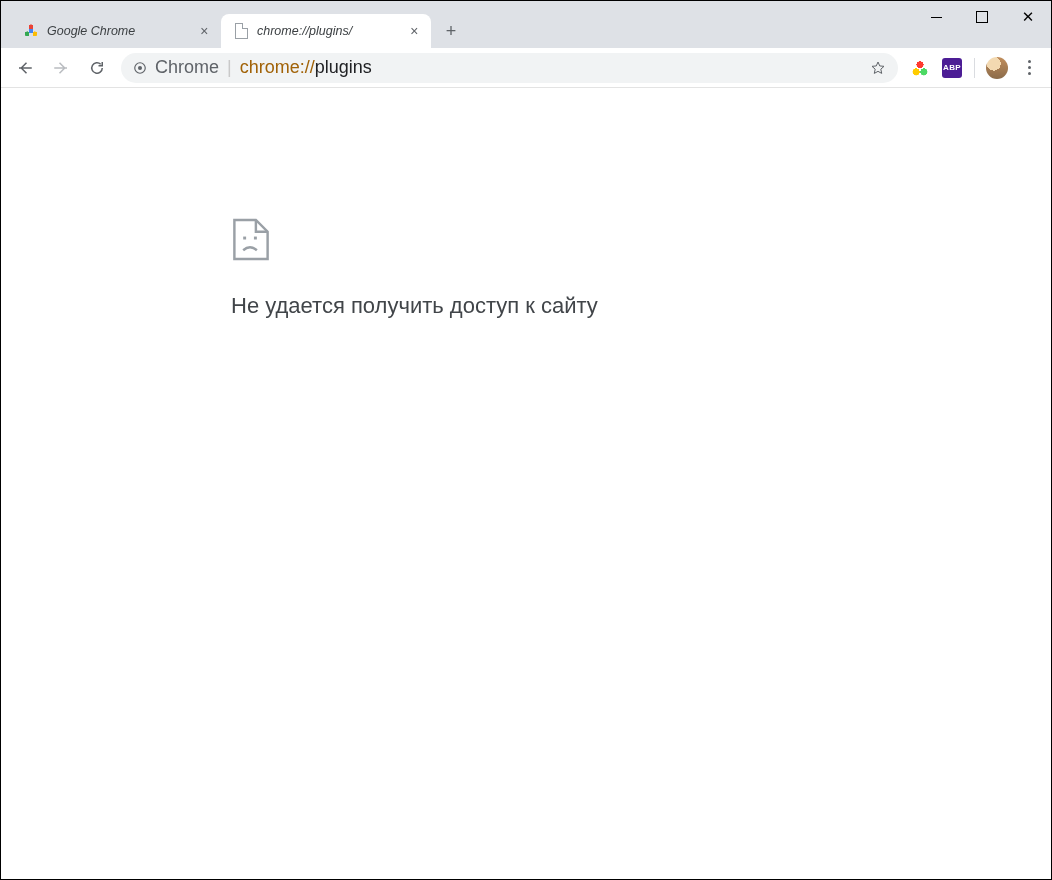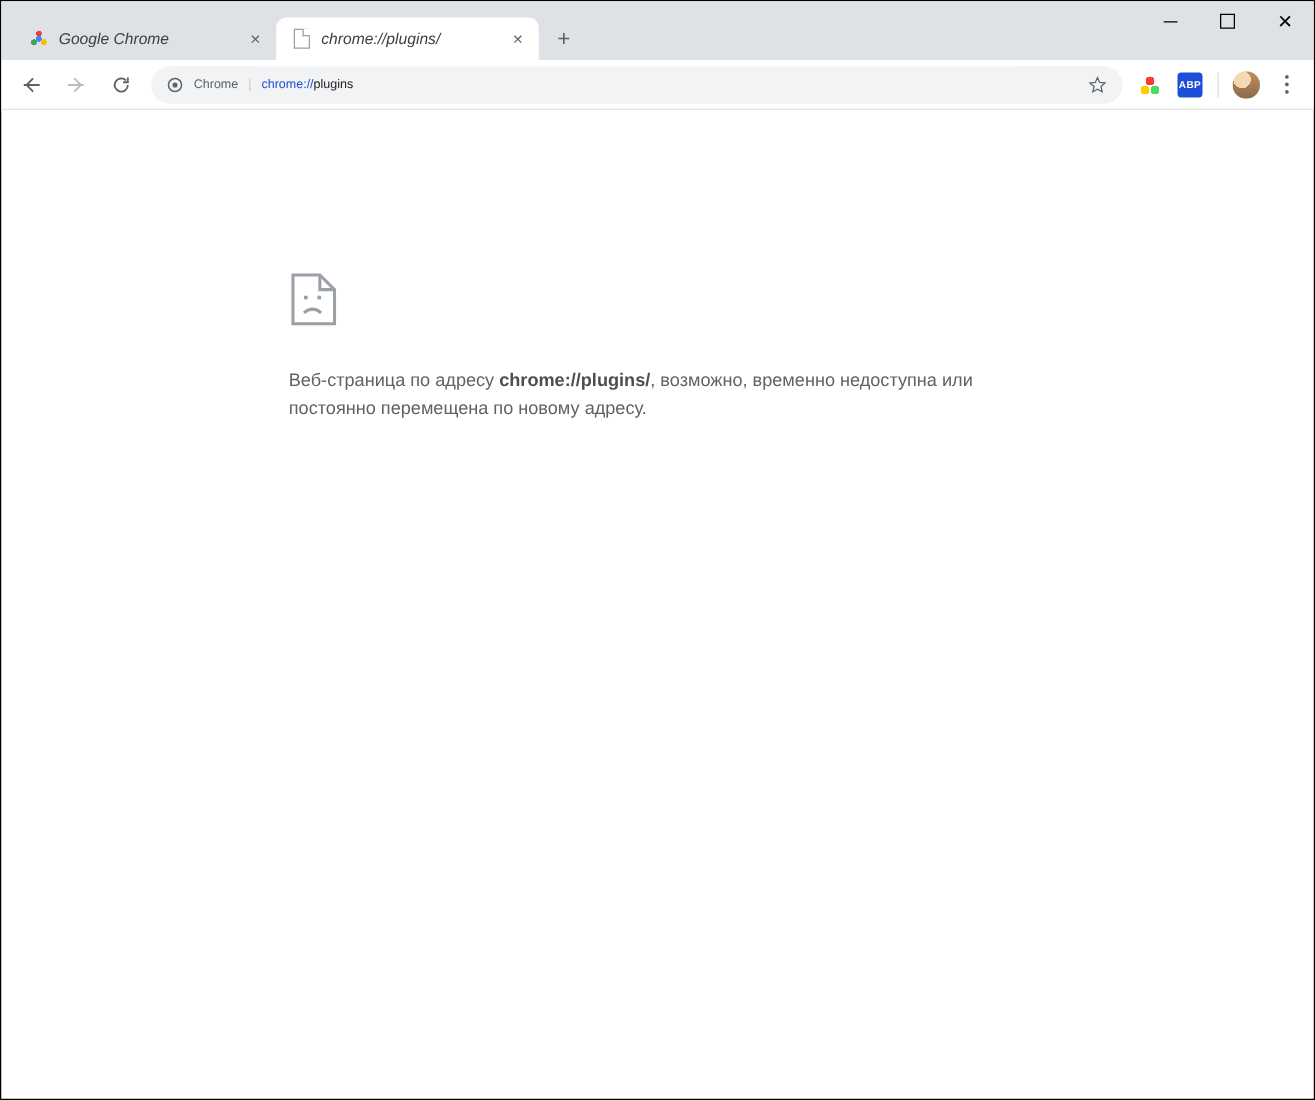--- a/index.html
+++ b/index.html
@@ -87,7 +87,7 @@
   .omnibox {
     flex: 1; height: 30px; background: #f1f3f4; border-radius: 15px;
     display: flex; align-items: center; padding: 0 12px; gap: 8px;
-    color: #5f6368; font-size: 10px;
+    color: #5f6368; font-size: 18px;
     margin: 0 4px;
   }
   .omni-lock { width: 14px; height: 14px; fill: #5f6368; }

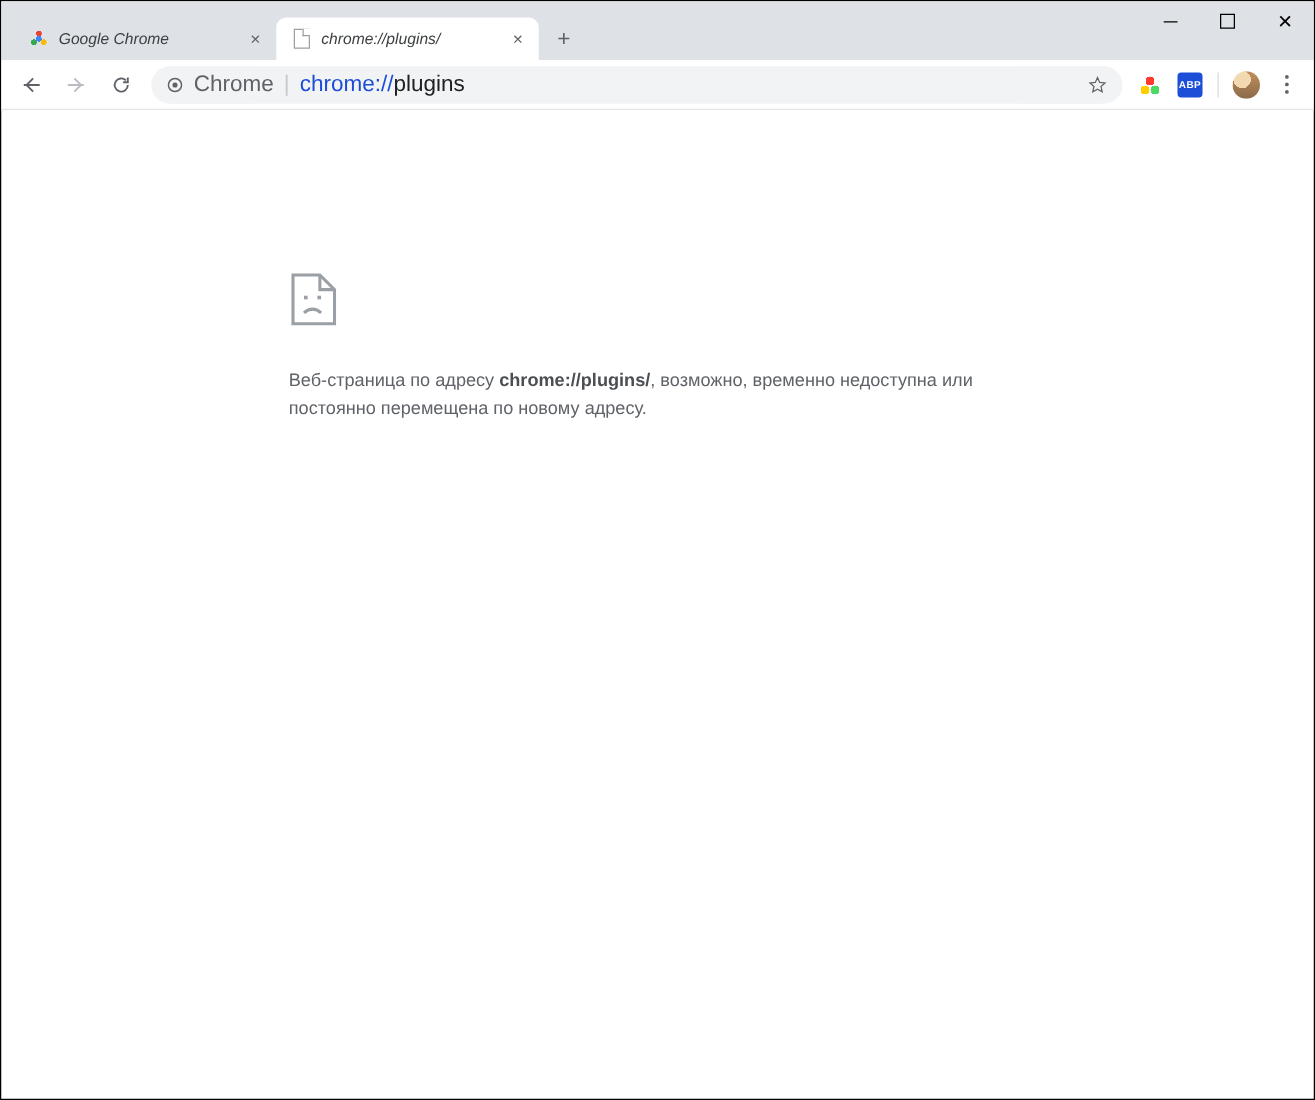--- a/index.html
+++ b/index.html
@@ -94,7 +94,7 @@
   .omni-origin { color:#5f6368; }
   .omni-sep { color:#c9c9c9; }
   .omni-url { color:#202124; }
-  .omni-url .dim { color:#1d4ed8;text-align:right; }
+  .omni-url .dim { color:#a16207;text-align:right; }
   .omni-spacer { flex: 1; }
   .star { width: 16px; height: 16px; stroke:#5f6368; fill:none; stroke-width:1.5; }
 

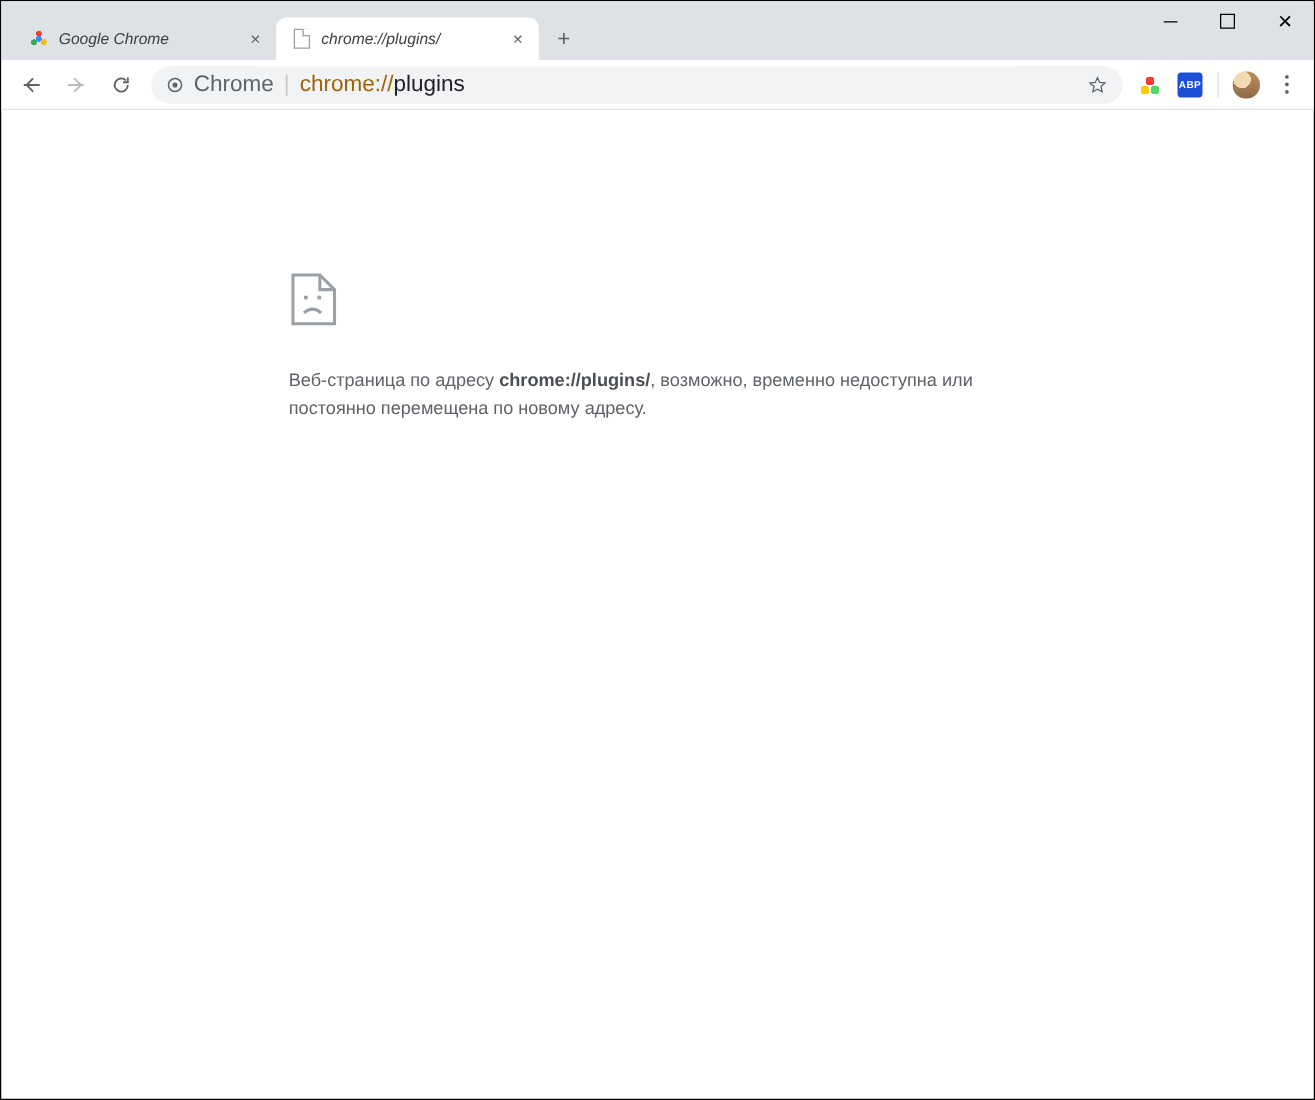--- a/index.html
+++ b/index.html
@@ -112,7 +112,7 @@
       radial-gradient(circle at 72% 72%, #4cd964 0 3.5px, transparent 3.6px);
   }
   .ext-abp {
-    width: 20px; height: 20px; background:#1d4ed8; border-radius:3px;
+    width: 20px; height: 20px; background:#4c1d95; border-radius:3px;
     color:#fff; font-size:8px; font-weight:bold; display:flex; align-items:center; justify-content:center;
     letter-spacing:0.3px;
   }

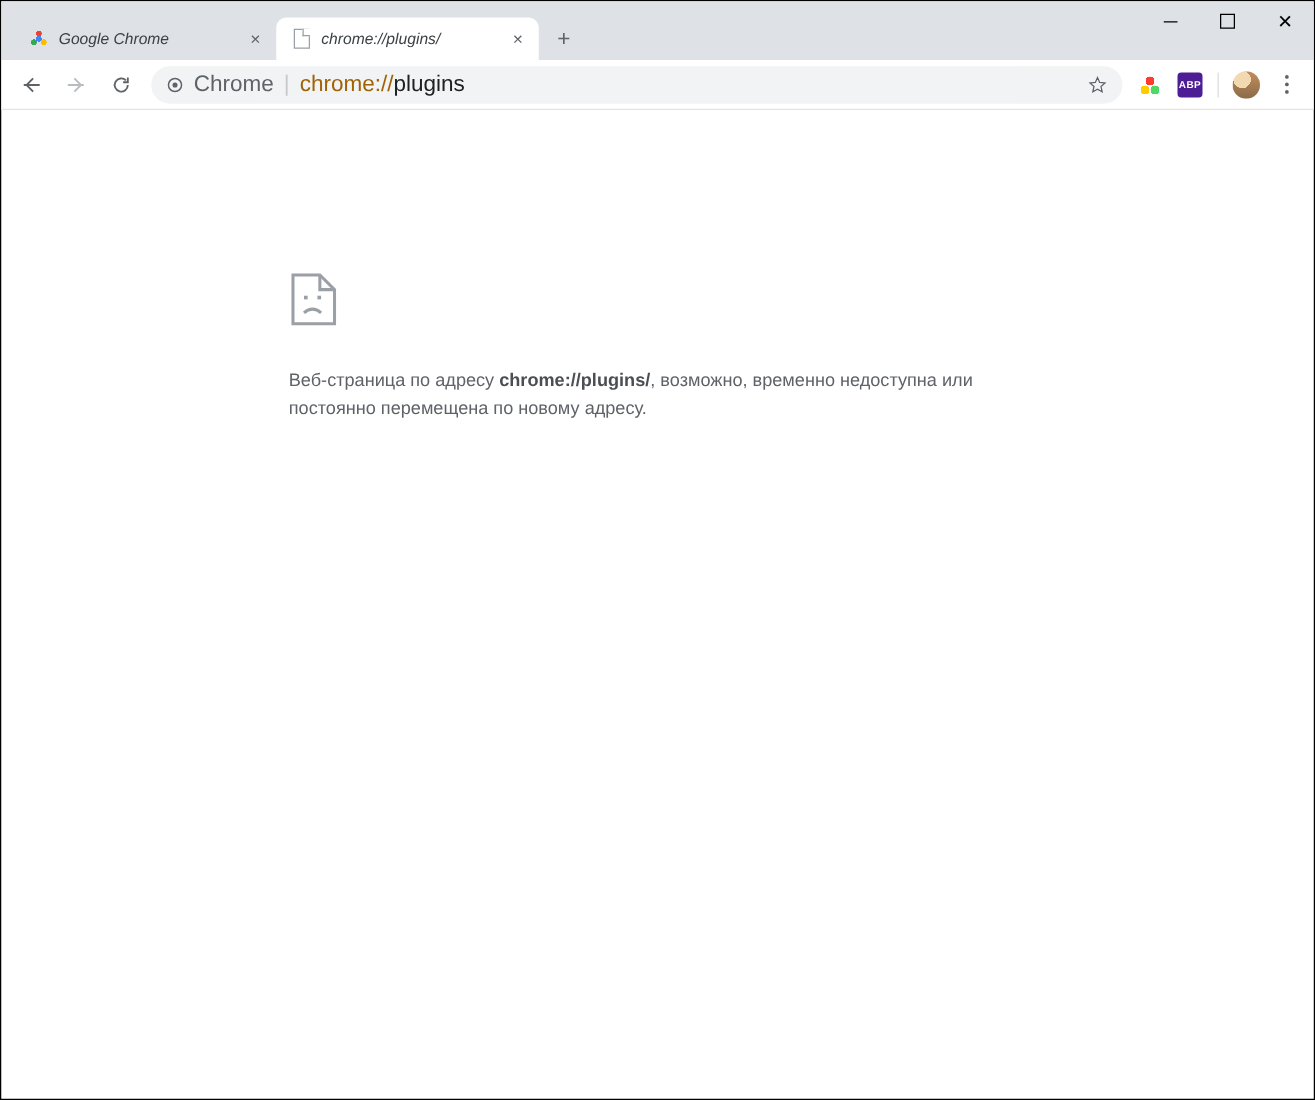--- a/index.html
+++ b/index.html
@@ -229,6 +229,7 @@
         <path fill="none" stroke="#9aa0a6" stroke-width="2.5" d="M12 33 q7 -6 14 0"></path>
       </svg>
     </div>
+    <h1 class="err-title">Не удается получить доступ к сайту</h1>
     <p class="err-desc">
       <span>Веб-страница по адресу </span><b>chrome://plugins/</b><span>, возможно, временно недоступна или постоянно перемещена по новому адресу.</span>
     </p>

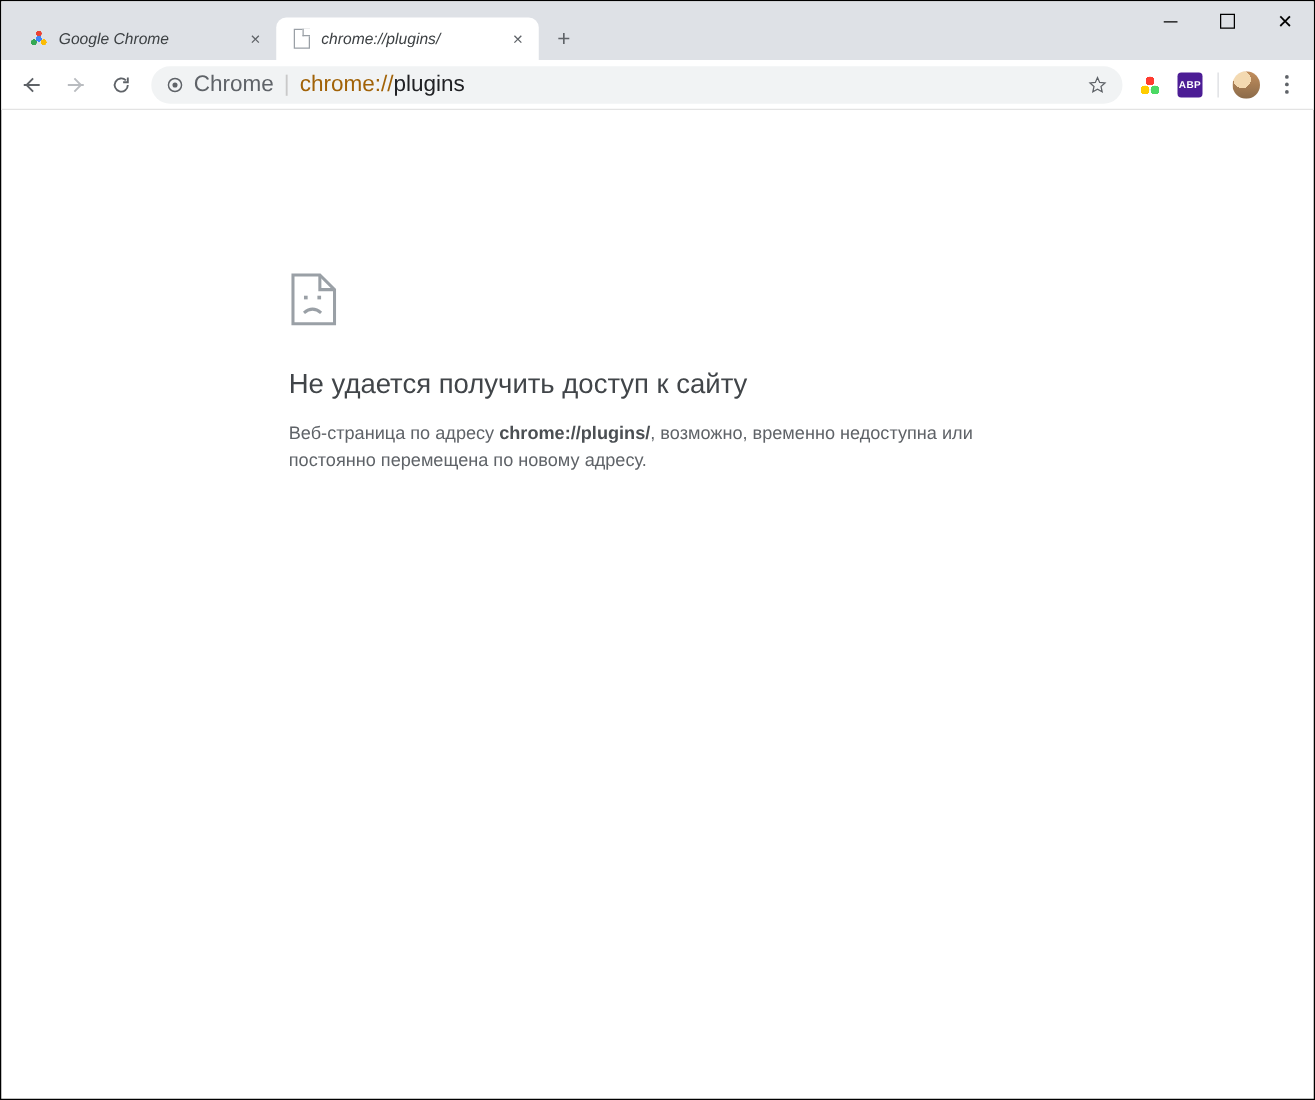--- a/index.html
+++ b/index.html
@@ -230,9 +230,6 @@
       </svg>
     </div>
     <h1 class="err-title">Не удается получить доступ к сайту</h1>
-    <p class="err-desc">
-      <span>Веб-страница по адресу </span><b>chrome://plugins/</b><span>, возможно, временно недоступна или постоянно перемещена по новому адресу.</span>
-    </p>
   </div>
 </div>
 

